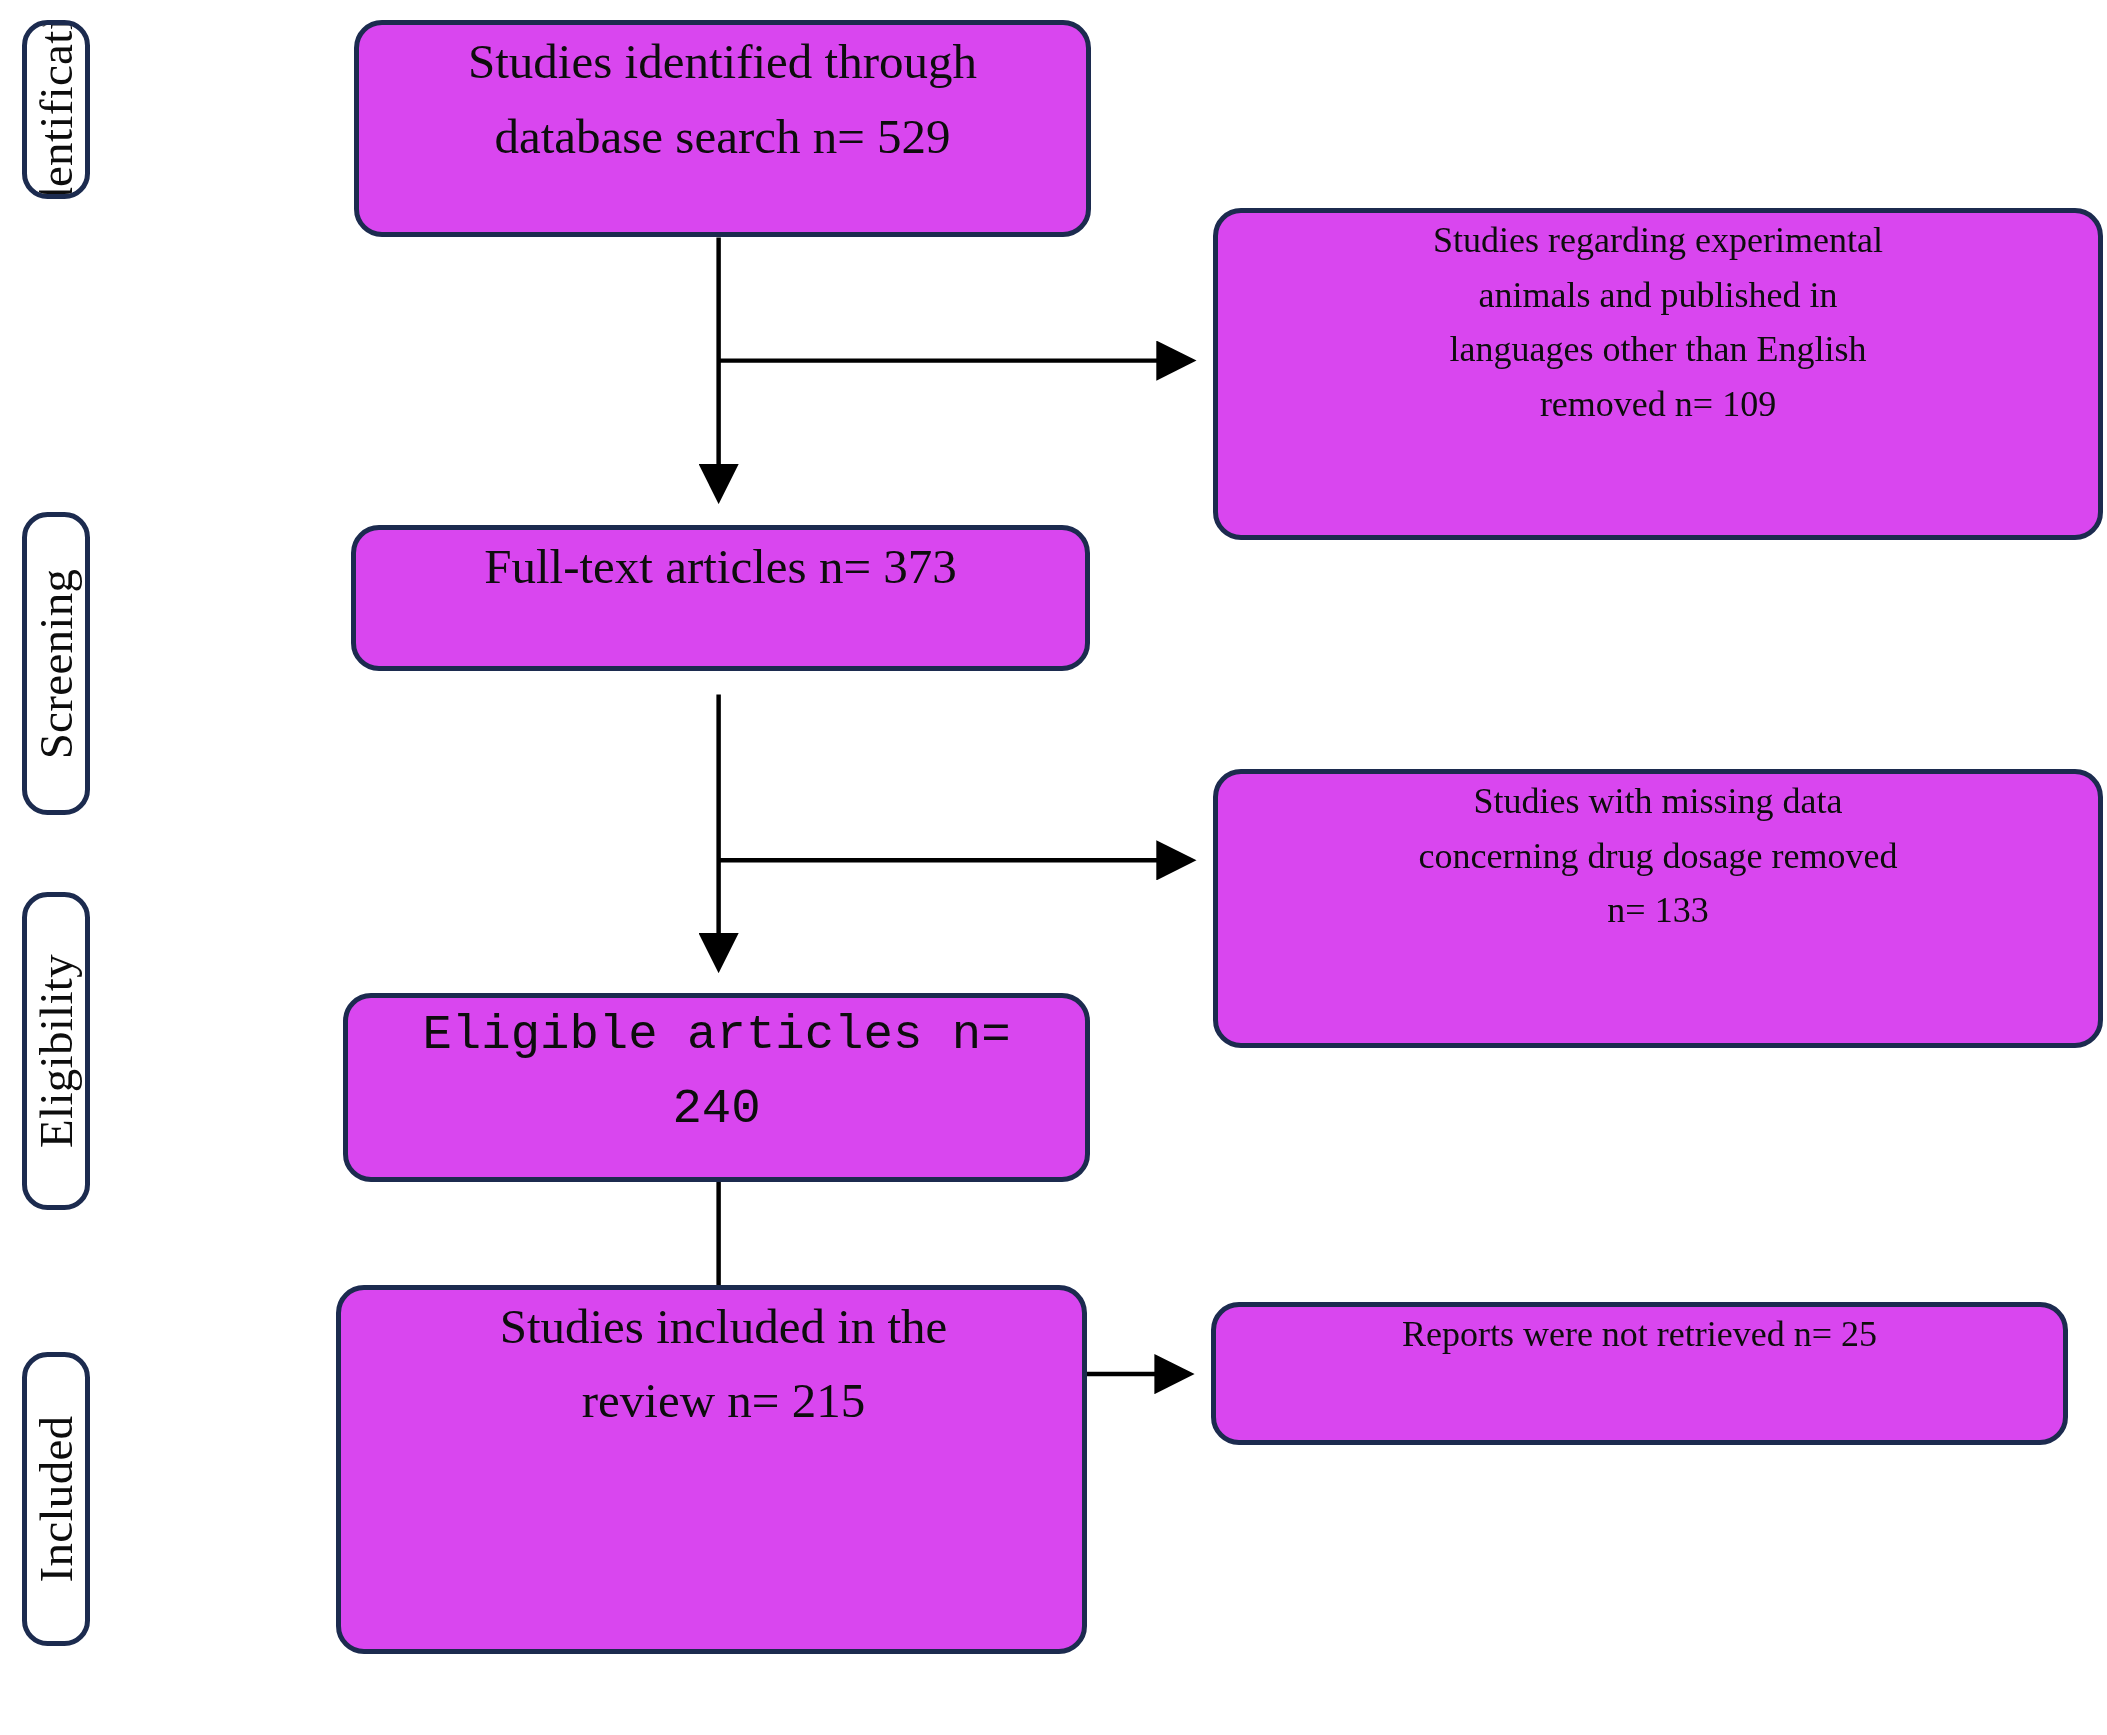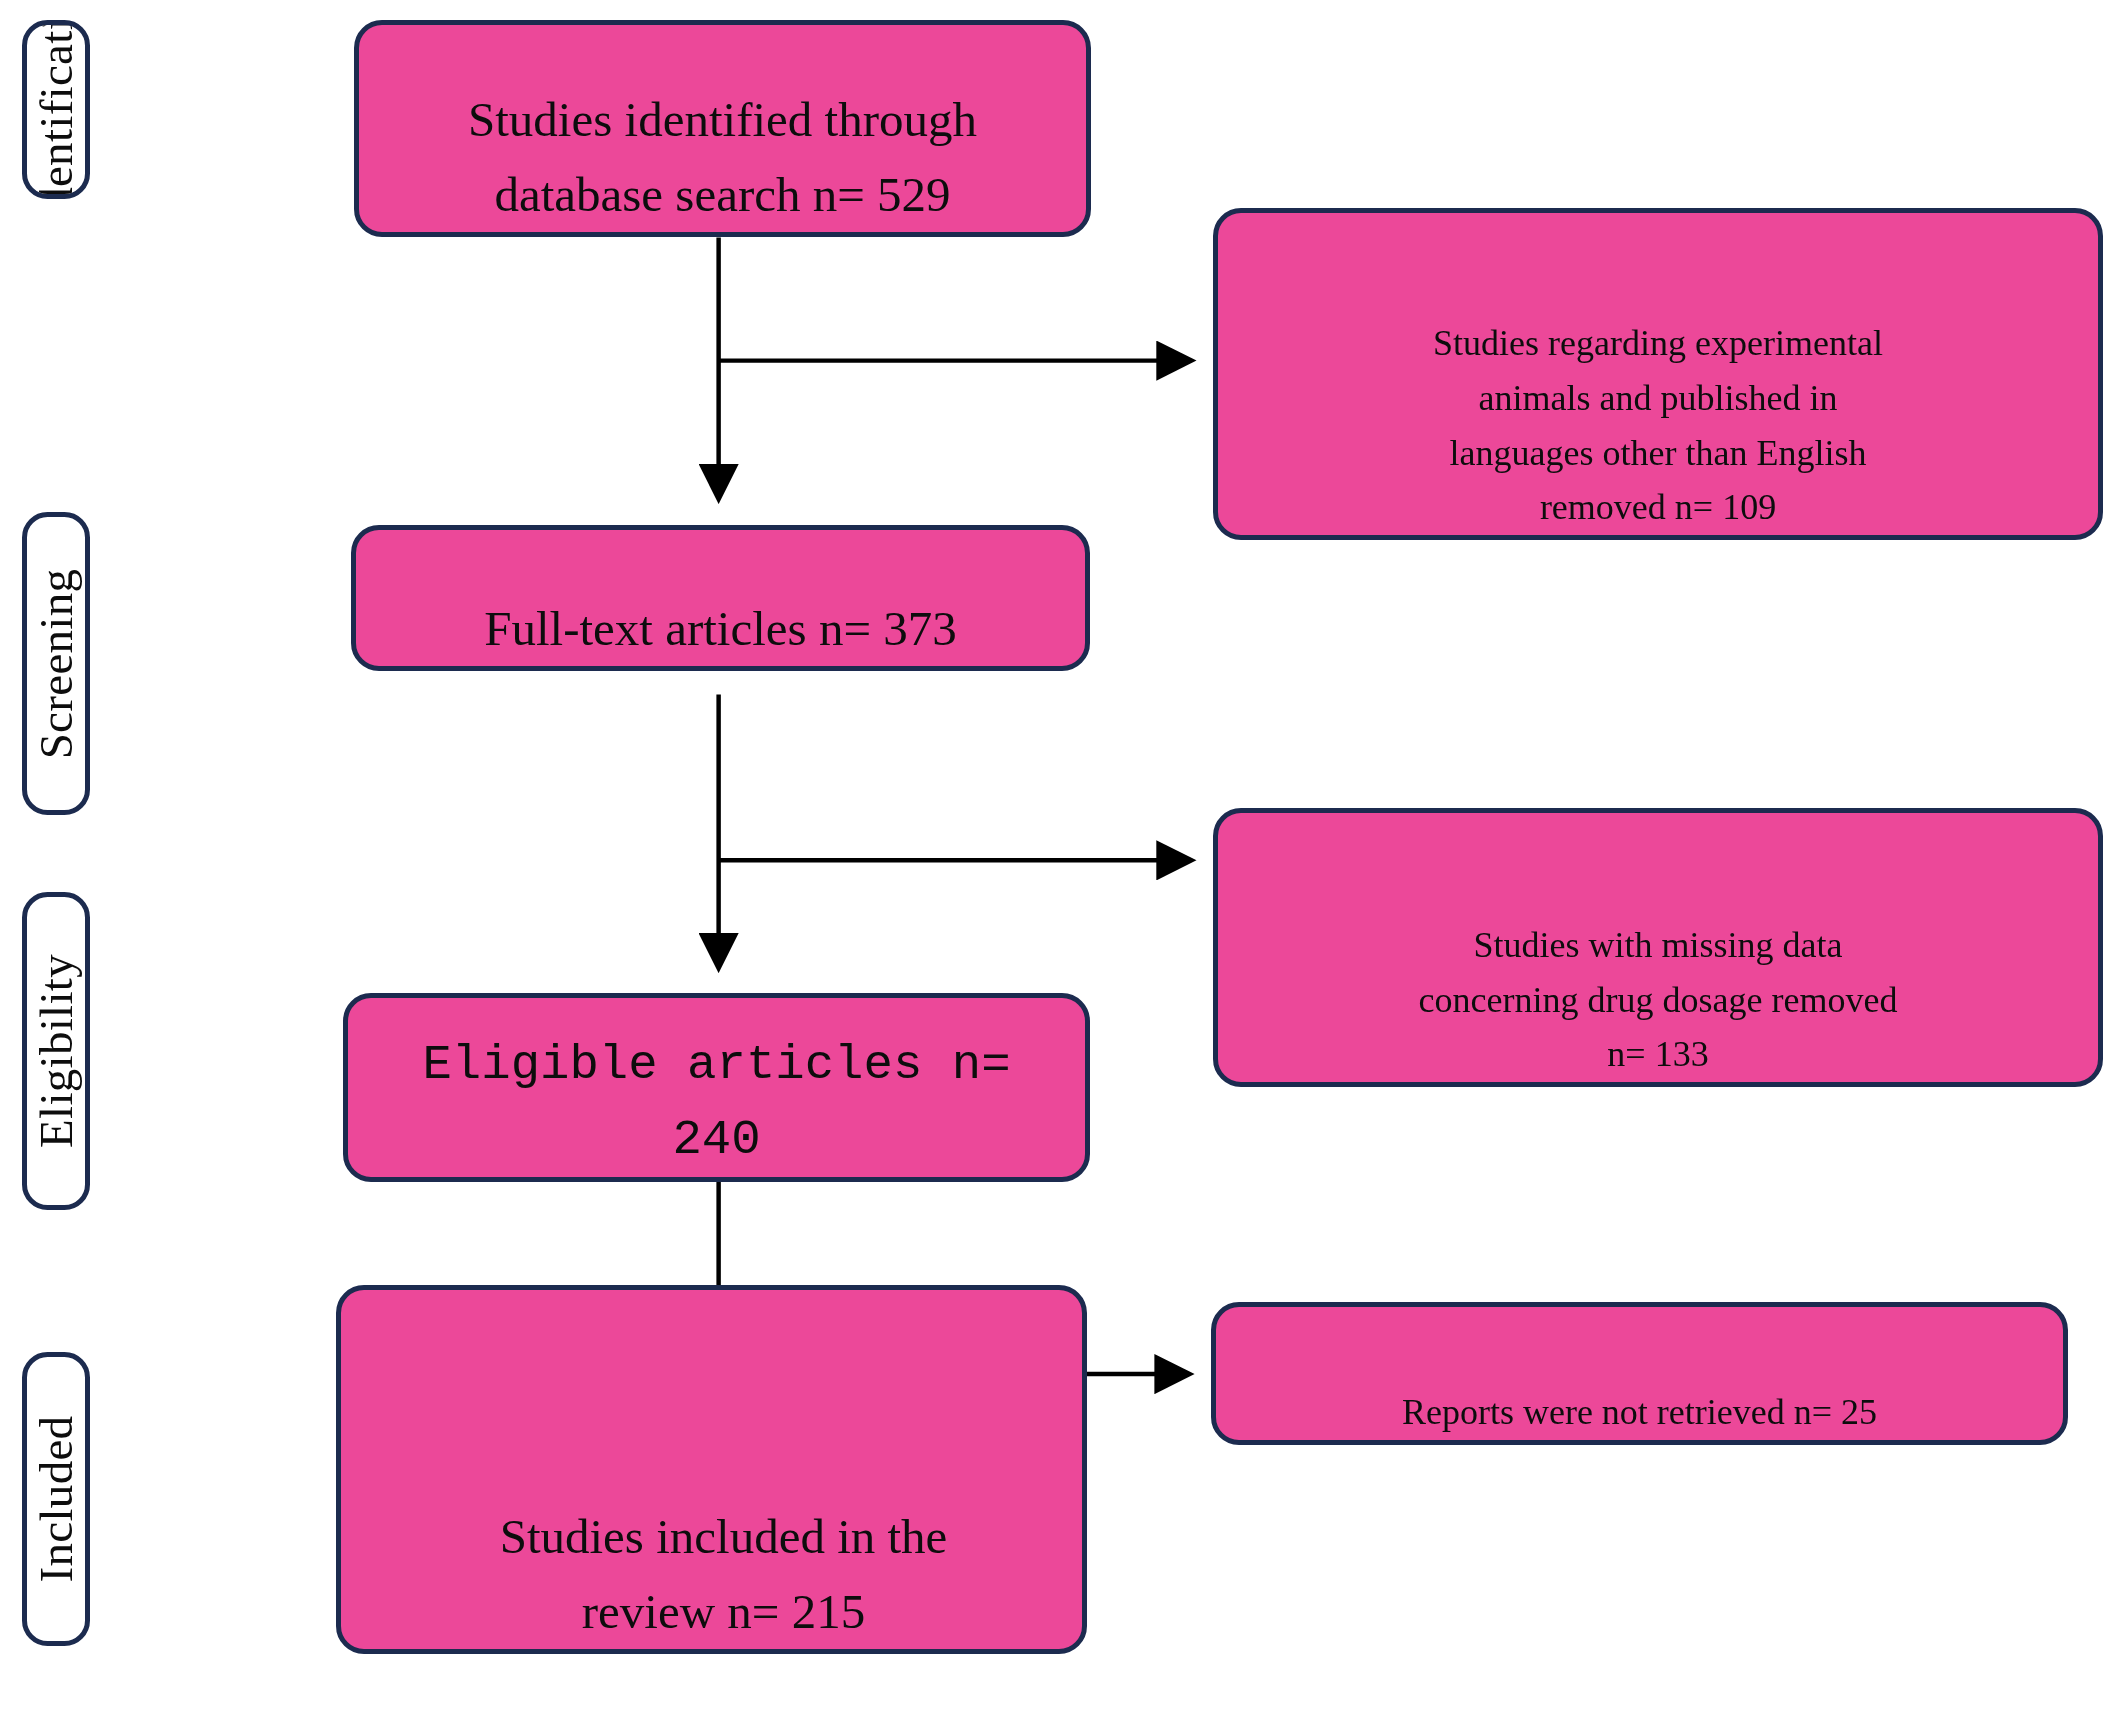--- a/index.html
+++ b/index.html
@@ -17,9 +17,9 @@
     box-sizing:border-box;
     border:5.7px solid var(--stroke,#1c2b4f);
     border-radius:28px;
-    background:#ec4899;
+    background:#d946ef;
     display:flex;
-    align-items:flex-end;
+    align-items:flex-start;
     justify-content:center;
     text-align:center;
     color:#0d0d0d;

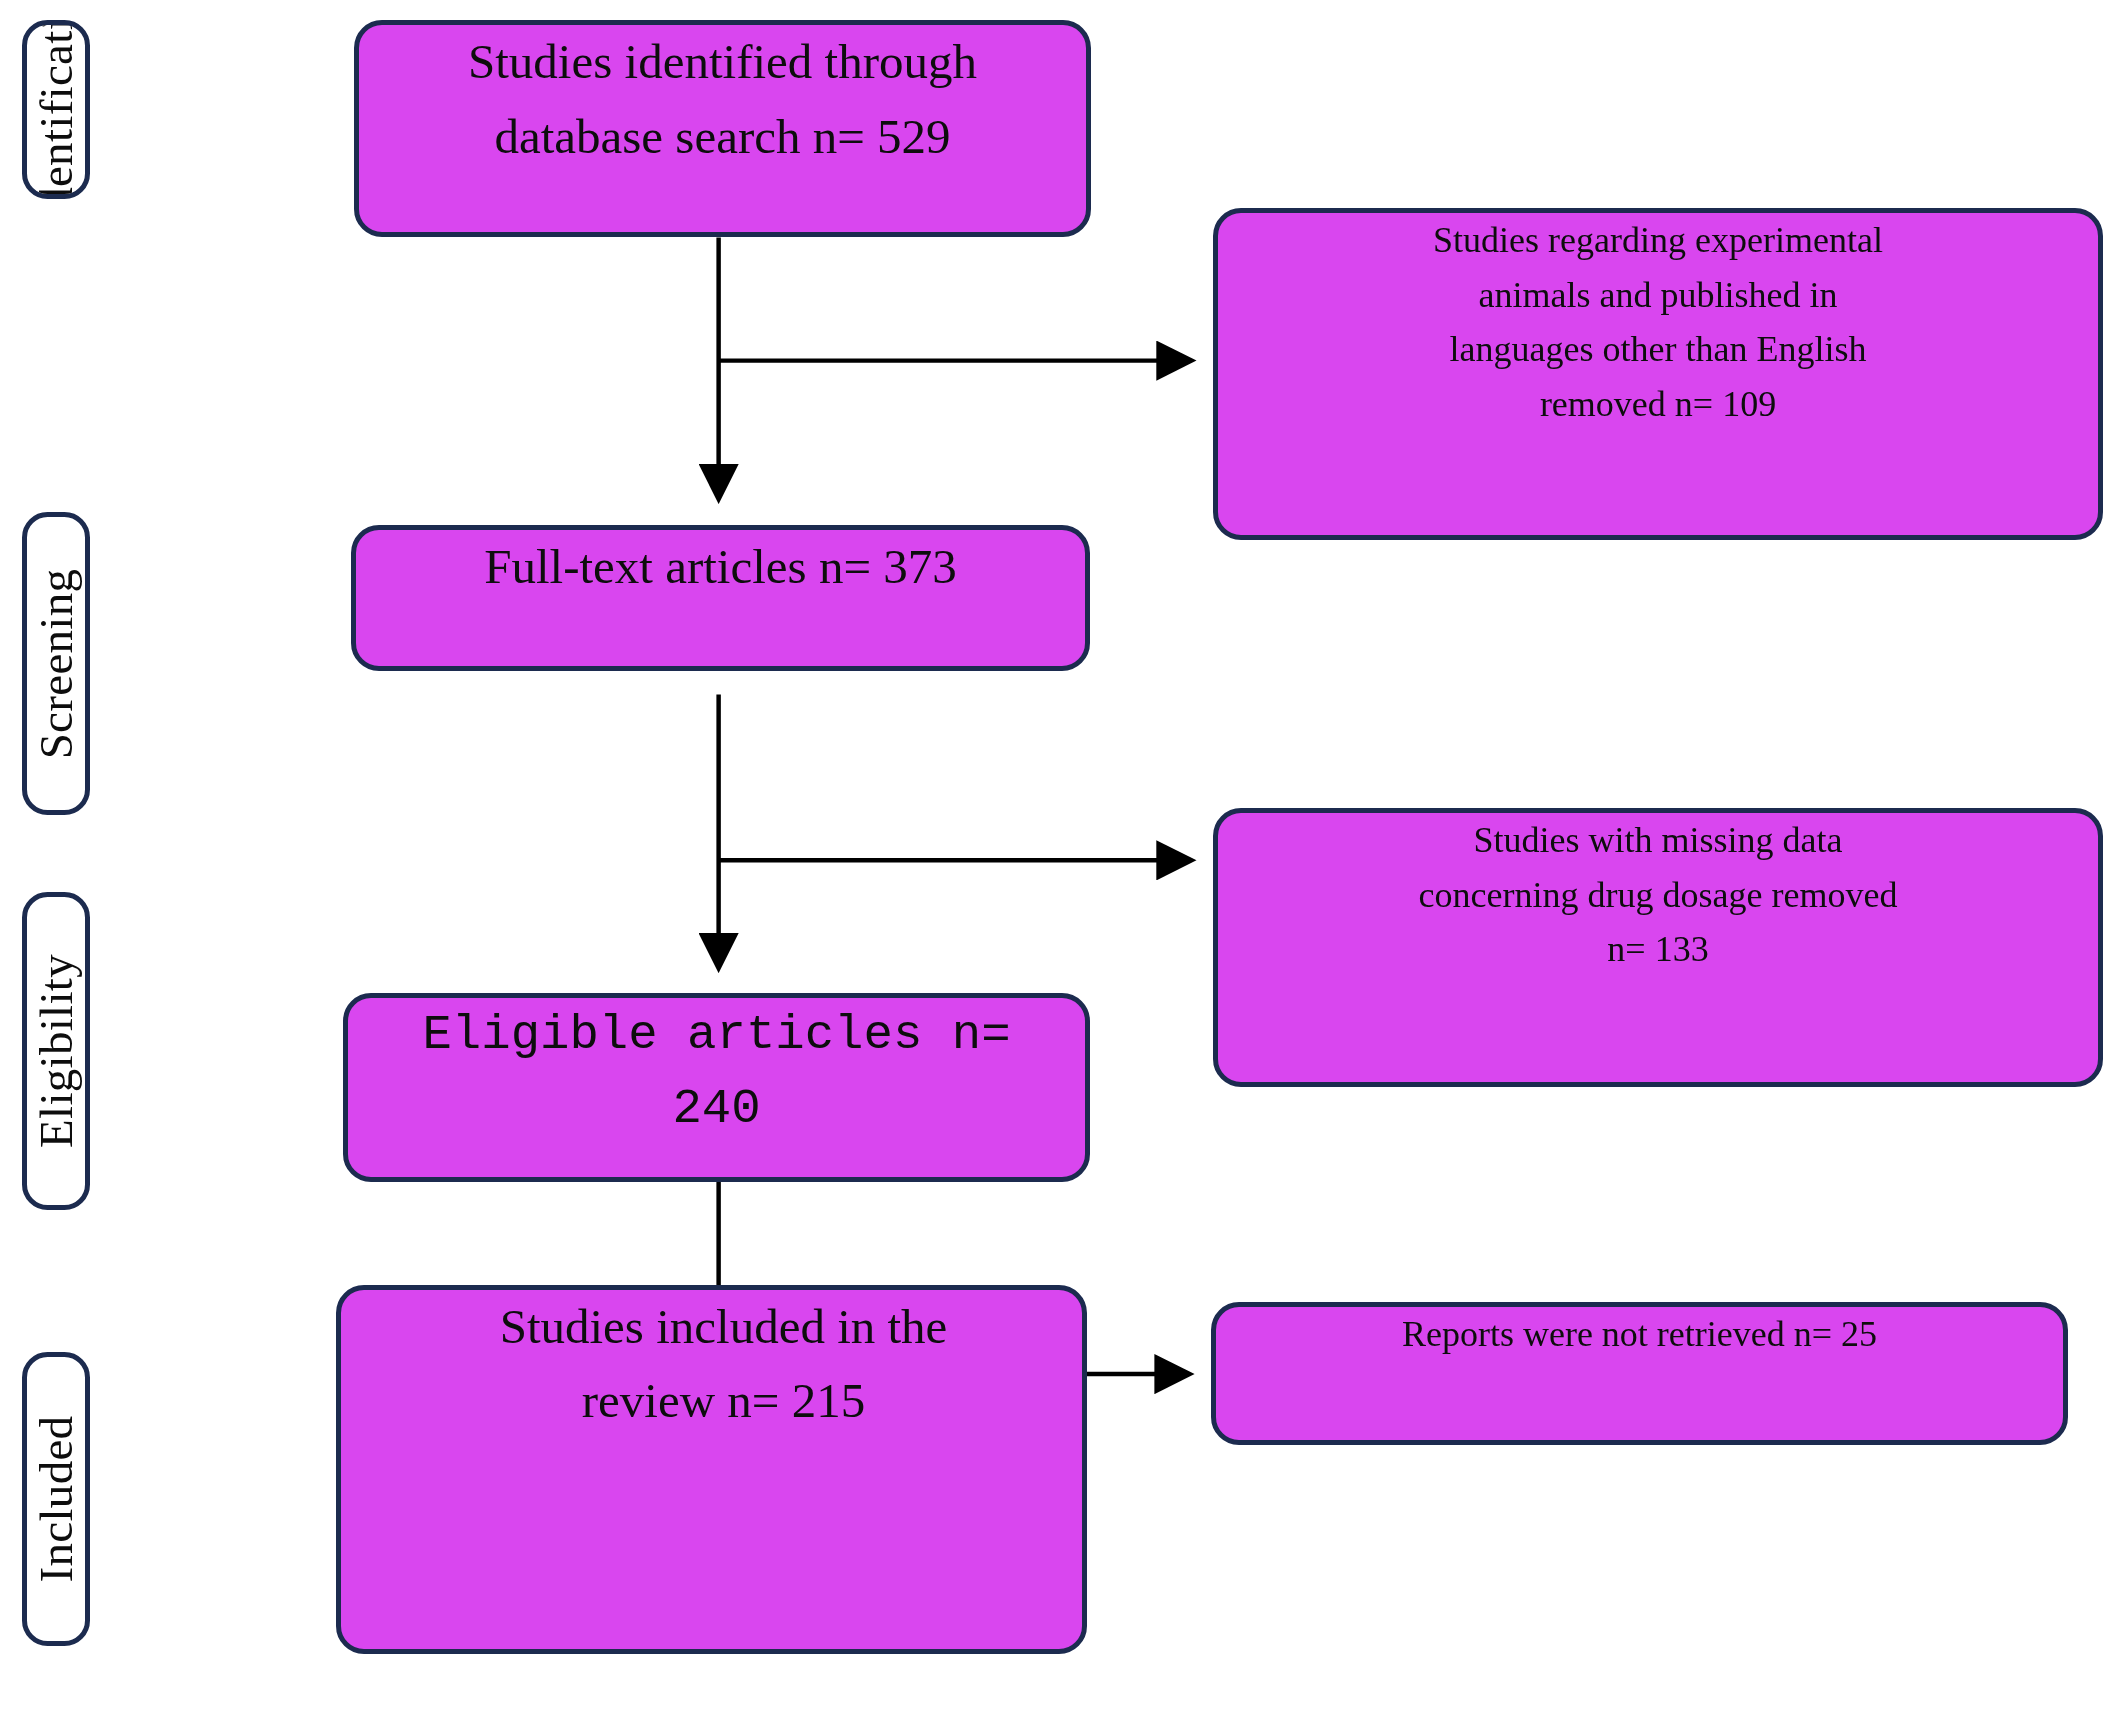--- a/index.html
+++ b/index.html
@@ -135,7 +135,7 @@
 removed n= 109</span>
   </div>
 
-  <div class="box f-side" style="left: 1213px; top: 808px; width: 890px; height: 279px; color: rgb(13, 13, 13);">
+  <div class="box f-side" style="left: 1213px; top: 769px; width: 890px; height: 279px; color: rgb(13, 13, 13);">
     <span class="txt">Studies with missing data
 concerning drug dosage removed
 n= 133</span>

